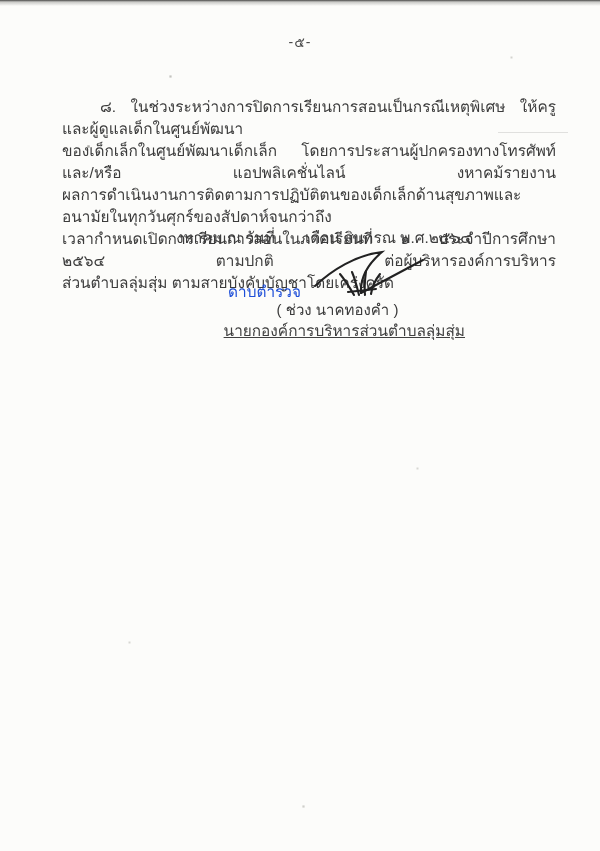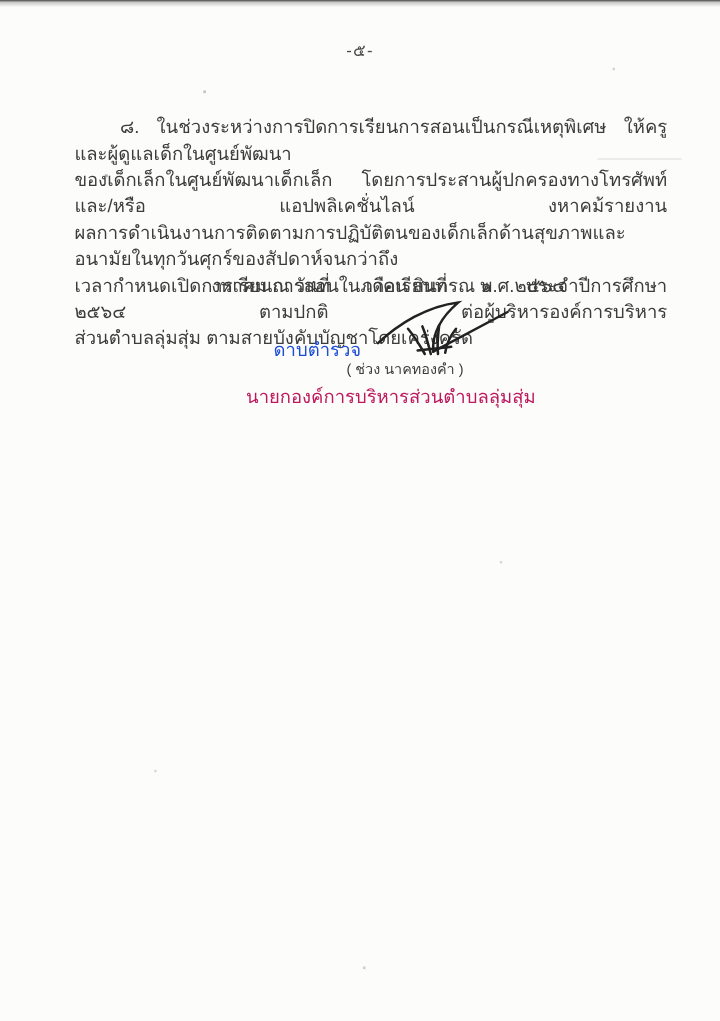--- a/index.html
+++ b/index.html
@@ -89,7 +89,7 @@
     left: 240px;
     width: 195px;
     text-align: center;
-    font-size: 12px;
+    font-size: 15px;
     color: #3c3c3c;
     white-space: nowrap;
   }

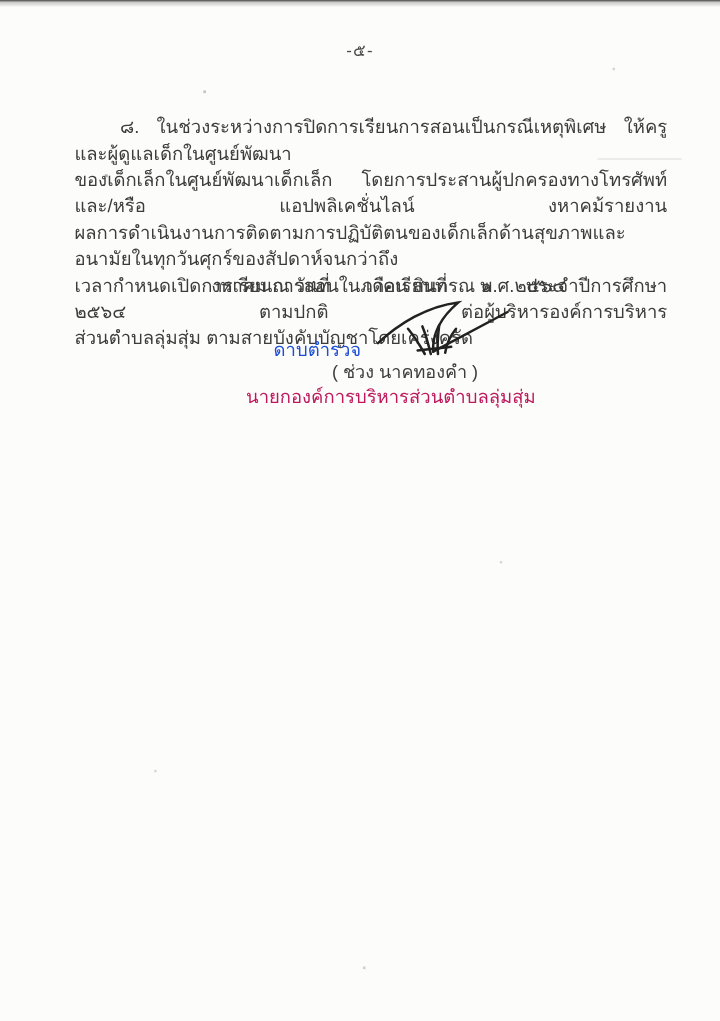--- a/index.html
+++ b/index.html
@@ -98,10 +98,11 @@
     top: 318px;
     left: 205px;
     width: 260px;
-    text-align: left;
+    text-align: right;
     font-size: 15.4px;
-    color: #be185d;
+    color: #404040;
     white-space: nowrap;
+    text-decoration: underline;
   }
   
   .specks {

